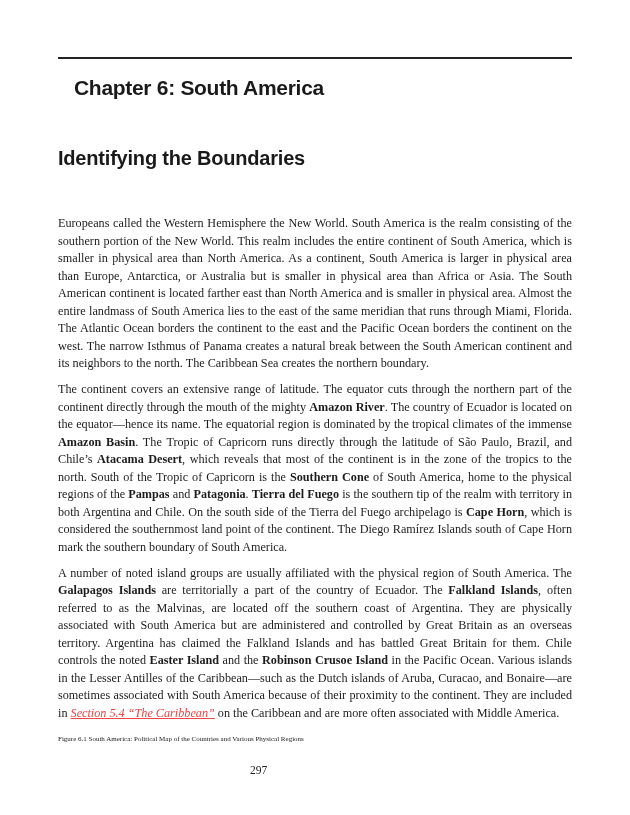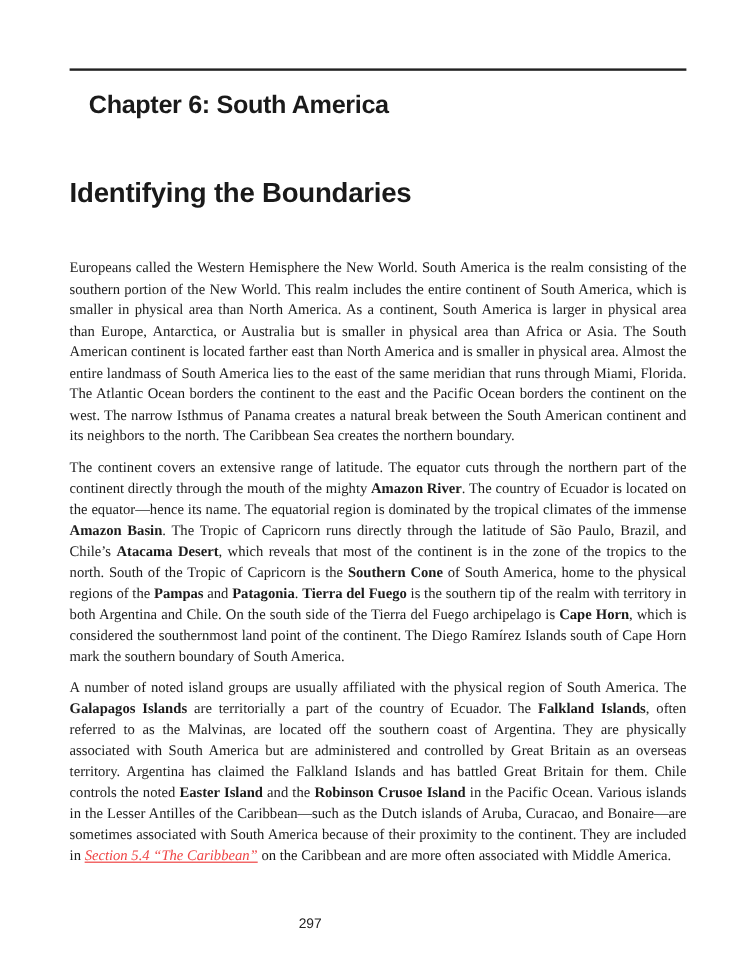--- a/index.html
+++ b/index.html
@@ -14,7 +14,7 @@
     .section-title {
       position: absolute; left: 0; top: 147px; margin: 0;
       font-family: "Liberation Sans", sans-serif; font-weight: bold;
-      font-size: 23px; color: #1a1a1a; letter-spacing: -0.2px;
+      font-size: 20px; color: #1a1a1a; letter-spacing: -0.2px;
     }
     .body {
       position: absolute; left: 0; top: 183px; width: 514px;

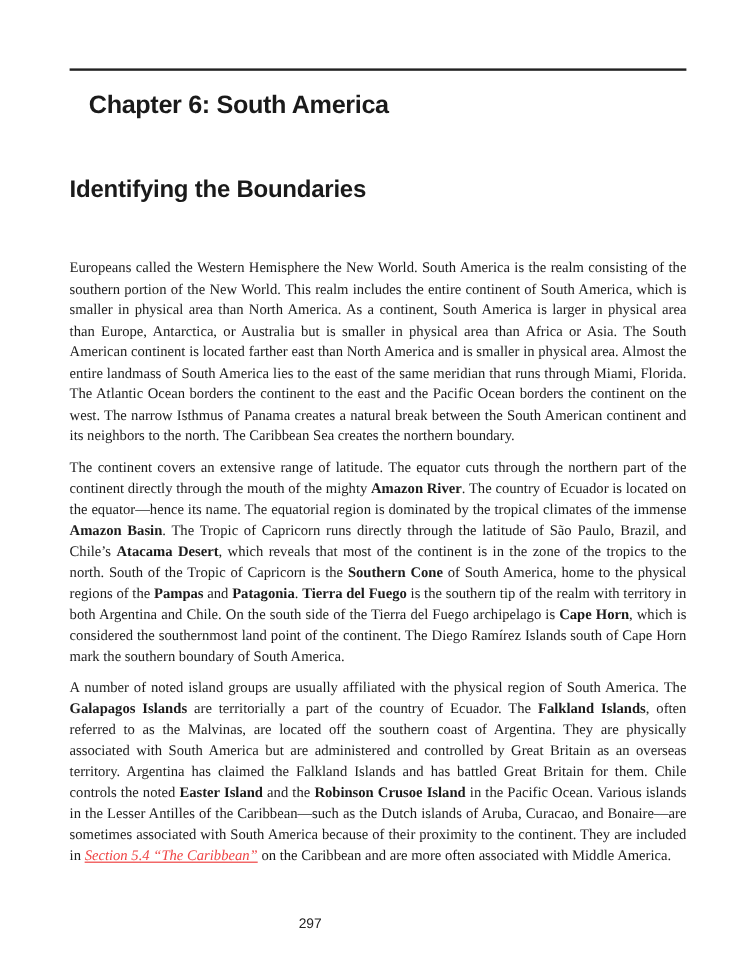--- a/index.html
+++ b/index.html
@@ -44,6 +44,7 @@
     <p><span>Europeans called the Western Hemisphere the New World. South America is the realm consisting of the southern portion of the New World. This realm includes the entire continent of South America, which is smaller in physical area than North America. As a continent, South America is larger in physical area than Europe, Antarctica, or Australia but is smaller in physical area than Africa or Asia. The South American continent is located farther east than North America and is smaller in physical area. Almost the entire landmass of South America lies to the east of the same meridian that runs through Miami, Florida. The Atlantic Ocean borders the continent to the east and the Pacific Ocean borders the continent on the west. The narrow Isthmus of Panama creates a natural break between the South American continent and its neighbors to the north. The Caribbean Sea creates the northern boundary.</span></p>
     <p><span>The continent covers an extensive range of latitude. The equator cuts through the northern part of the continent directly through the mouth of the mighty </span><b>Amazon River</b><span>. The country of Ecuador is located on the equator—hence its name. The equatorial region is dominated by the tropical climates of the immense </span><b>Amazon Basin</b><span>. The Tropic of Capricorn runs directly through the latitude of São Paulo, Brazil, and Chile’s </span><b>Atacama Desert</b><span>, which reveals that most of the continent is in the zone of the tropics to the north. South of the Tropic of Capricorn is the </span><b>Southern Cone</b><span> of South America, home to the physical regions of the </span><b>Pampas</b><span> and </span><b>Patagonia</b><span>. </span><b>Tierra del Fuego</b><span> is the southern tip of the realm with territory in both Argentina and Chile. On the south side of the Tierra del Fuego archipelago is </span><b>Cape Horn</b><span>, which is considered the southernmost land point of the continent. The Diego Ramírez Islands south of Cape Horn mark the southern boundary of South America.</span></p>
     <p><span>A number of noted island groups are usually affiliated with the physical region of South America. The </span><b>Galapagos Islands</b><span> are territorially a part of the country of Ecuador. The </span><b>Falkland Islands</b><span>, often referred to as the Malvinas, are located off the southern coast of Argentina. They are physically associated with South America but are administered and controlled by Great Britain as an overseas territory. Argentina has claimed the Falkland Islands and has battled Great Britain for them. Chile controls the noted </span><b>Easter Island</b><span> and the </span><b>Robinson Crusoe Island</b><span> in the Pacific Ocean. Various islands in the Lesser Antilles of the Caribbean—such as the Dutch islands of Aruba, Curacao, and Bonaire—are sometimes associated with South America because of their proximity to the continent. They are included in </span><a href="#">Section 5.4 “The Caribbean”</a><span> on the Caribbean and are more often associated with Middle America.</span></p>
+    <div class="caption">Figure 6.1 South America: Political Map of the Countries and Various Physical Regions</div>
   </div>
 </div>
 <div class="page-number">297</div>

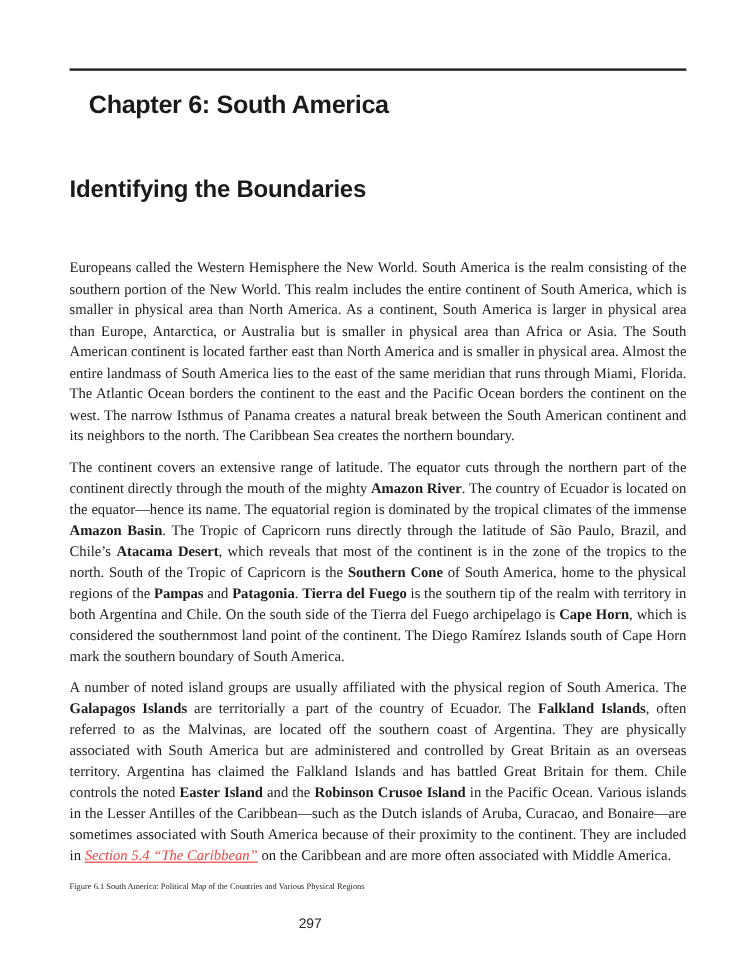--- a/index.html
+++ b/index.html
@@ -30,7 +30,7 @@
     }
     .page-number {
       position: absolute; left: 0; width: 517px; top: 764px; text-align: center;
-      font-family: Liberation Sans, sans-serif; font-size: 11.5px; color: #222;
+      font-family: Liberation Serif, serif; font-size: 11.5px; color: #222;
     }
   </style>
 </head>

